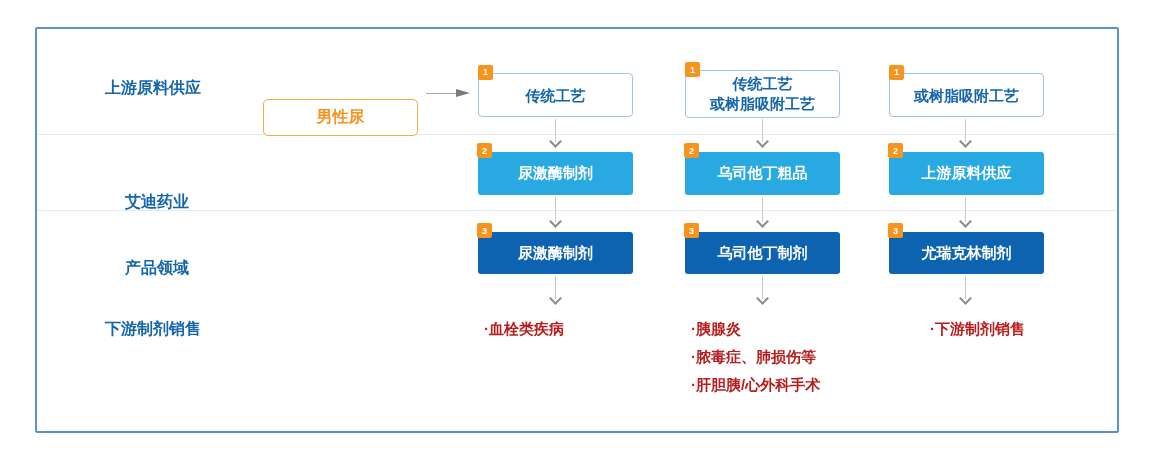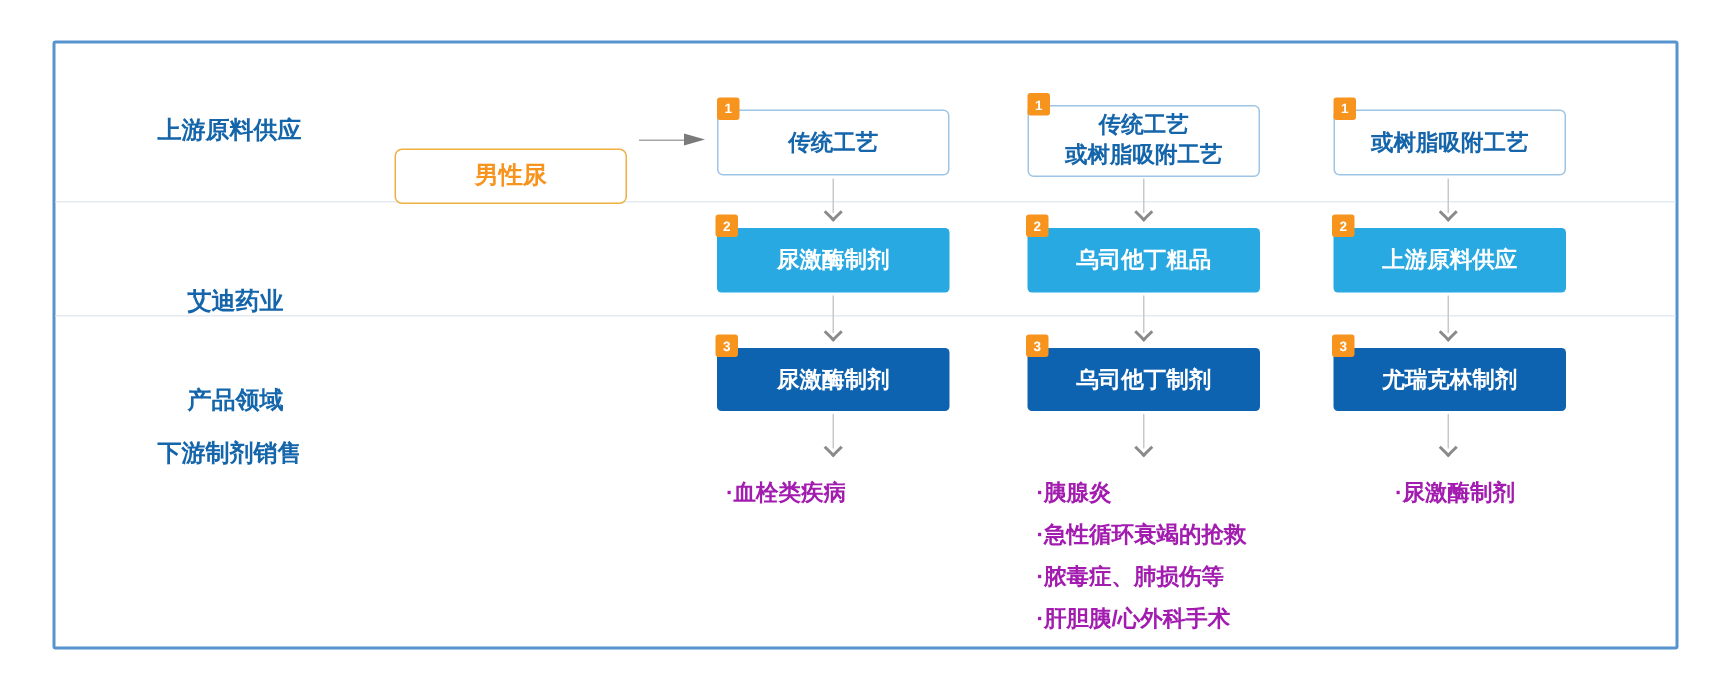--- a/index.html
+++ b/index.html
@@ -14,7 +14,7 @@
   .row-label{position:absolute;left:68px;color:#1565ab;font-weight:bold;font-size:16px;line-height:22px;white-space:pre;}
   .row-label.upstream{top:48px;}
   .row-label.company{top:118px;margin-left:20px;}
-  .row-label.downstream{top:263px;}
+  .row-label.downstream{top:289px;}
 
   .source-box{position:absolute;left:226px;top:46px;width:155px;height:37px;
               border:1px solid #efb041;border-radius:5px;background:#fff;box-sizing:border-box;

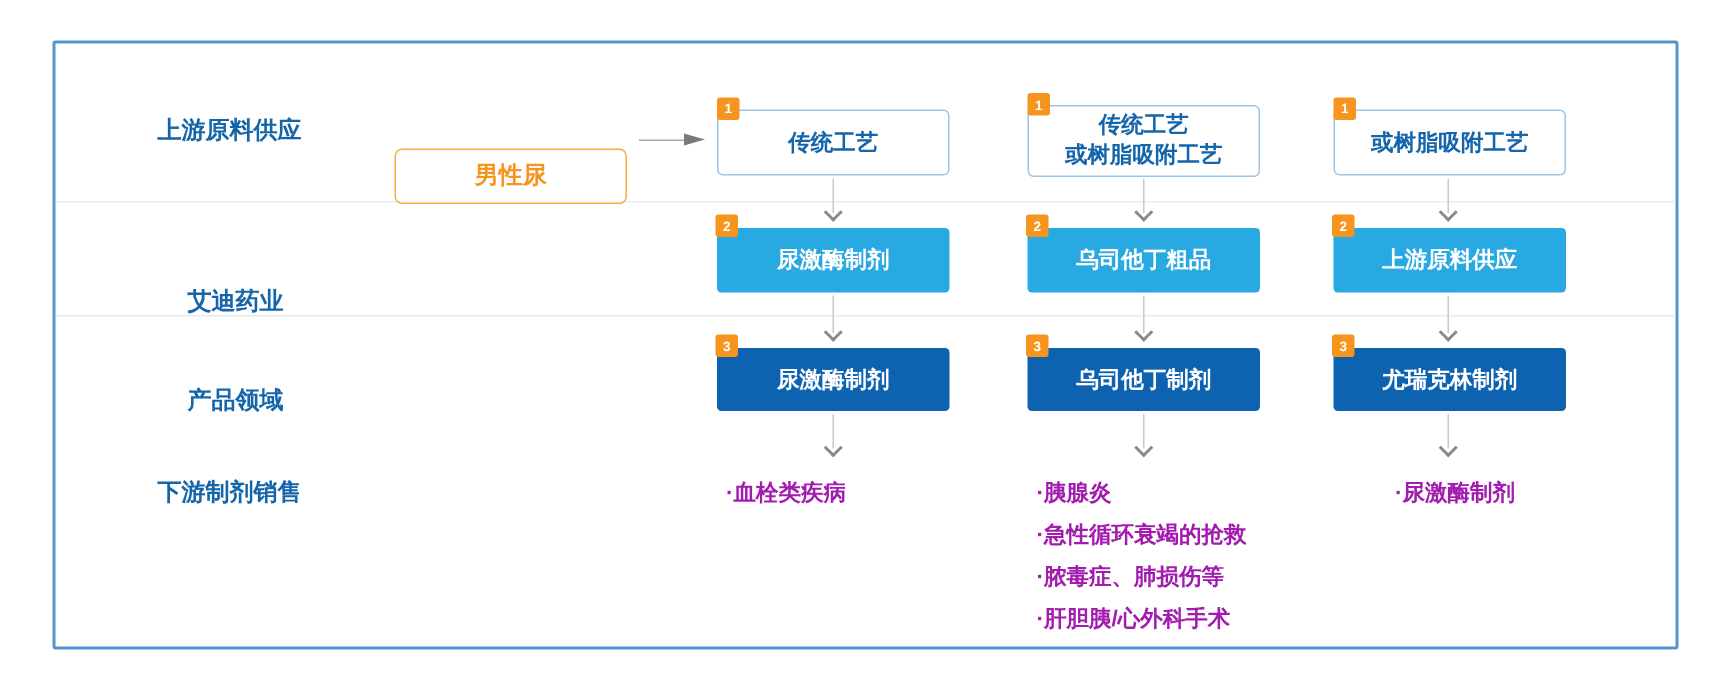--- a/index.html
+++ b/index.html
@@ -51,7 +51,7 @@
   .va3{top:247px;height:30px;}
   .vc1{left:511px;} .vc2{left:718px;} .vc3{left:921px;}
 
-  .apps{position:absolute;top:286px;color:#a21caf;font-weight:bold;font-size:15px;line-height:28px;}
+  .apps{position:absolute;top:286px;color:#b91c1c;font-weight:bold;font-size:15px;line-height:28px;}
   .apps.a1{left:447px;}
   .apps.a2{left:654px;}
   .apps.a3{left:893px;}

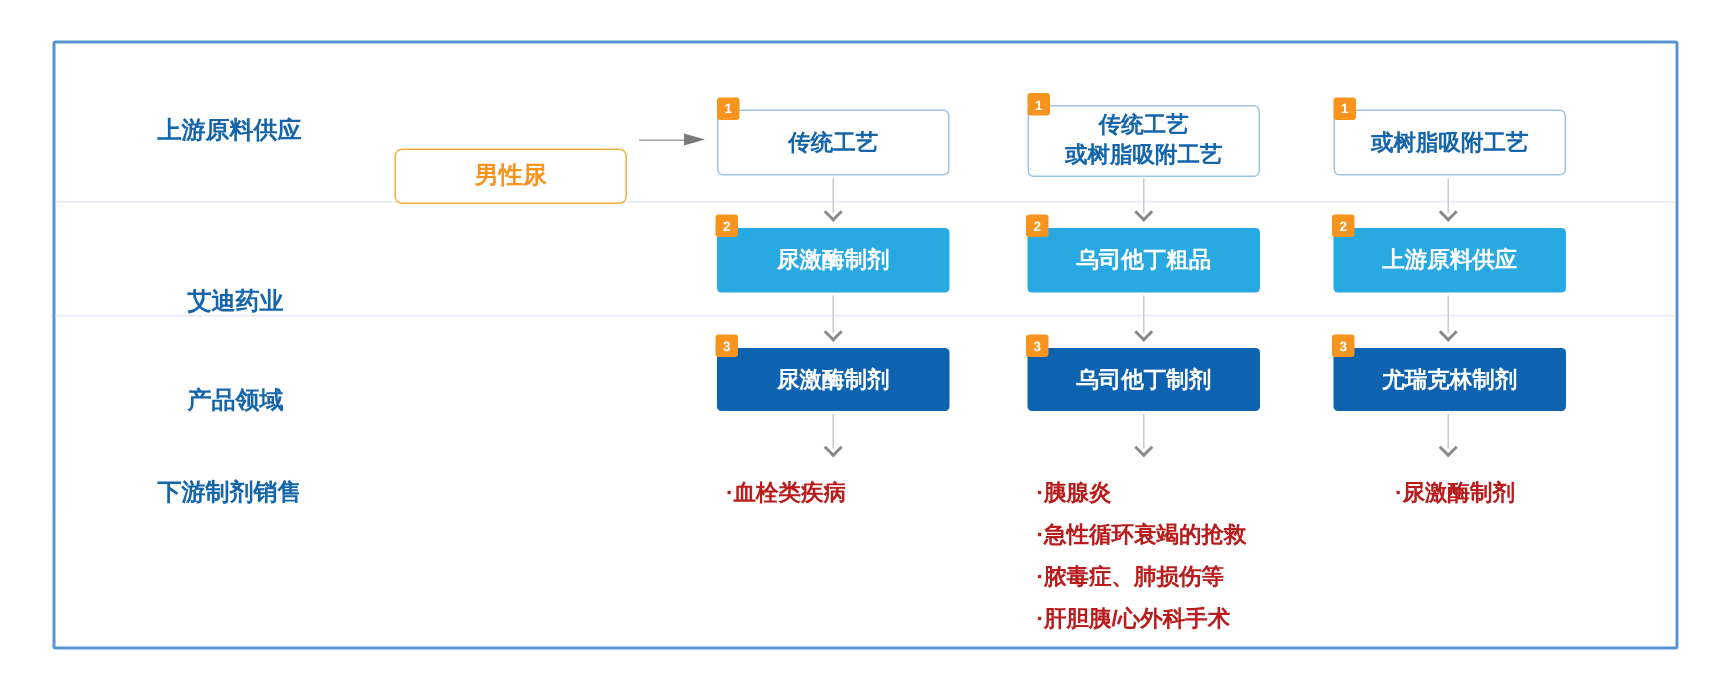--- a/index.html
+++ b/index.html
@@ -128,7 +128,7 @@
       <span>尤瑞克林制剂</span>
     </div>
     <div class="apps a3">
-      <div>·尿激酶制剂</div>
+      <div>·下游制剂销售</div>
     </div>
 
     <div class="v-arrow va1 vc1">

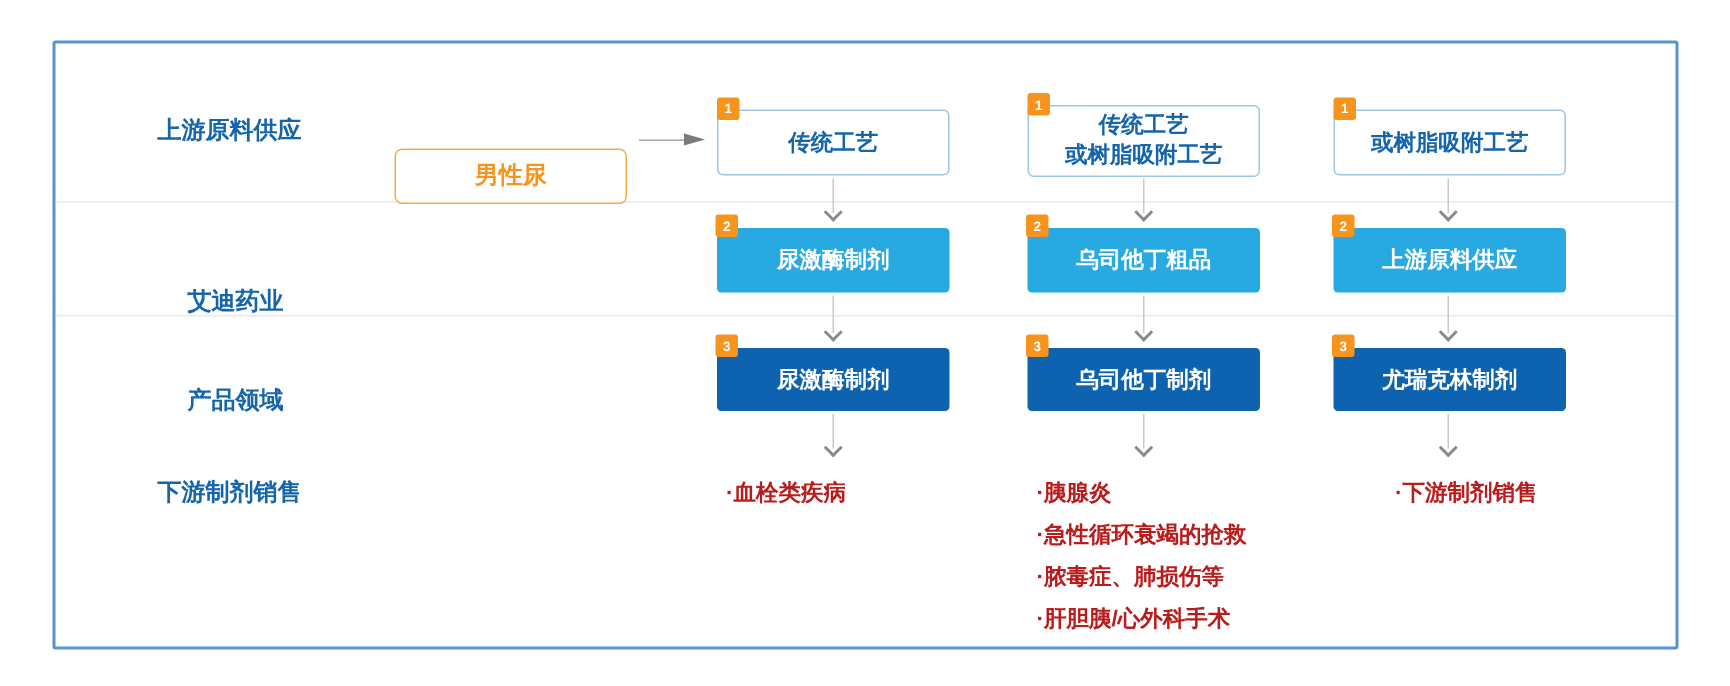--- a/index.html
+++ b/index.html
@@ -110,7 +110,6 @@
     </div>
     <div class="apps a2">
       <div>·胰腺炎</div>
-      <div>·急性循环衰竭的抢救</div>
       <div>·脓毒症、肺损伤等</div>
       <div>·肝胆胰/心外科手术</div>
     </div>

